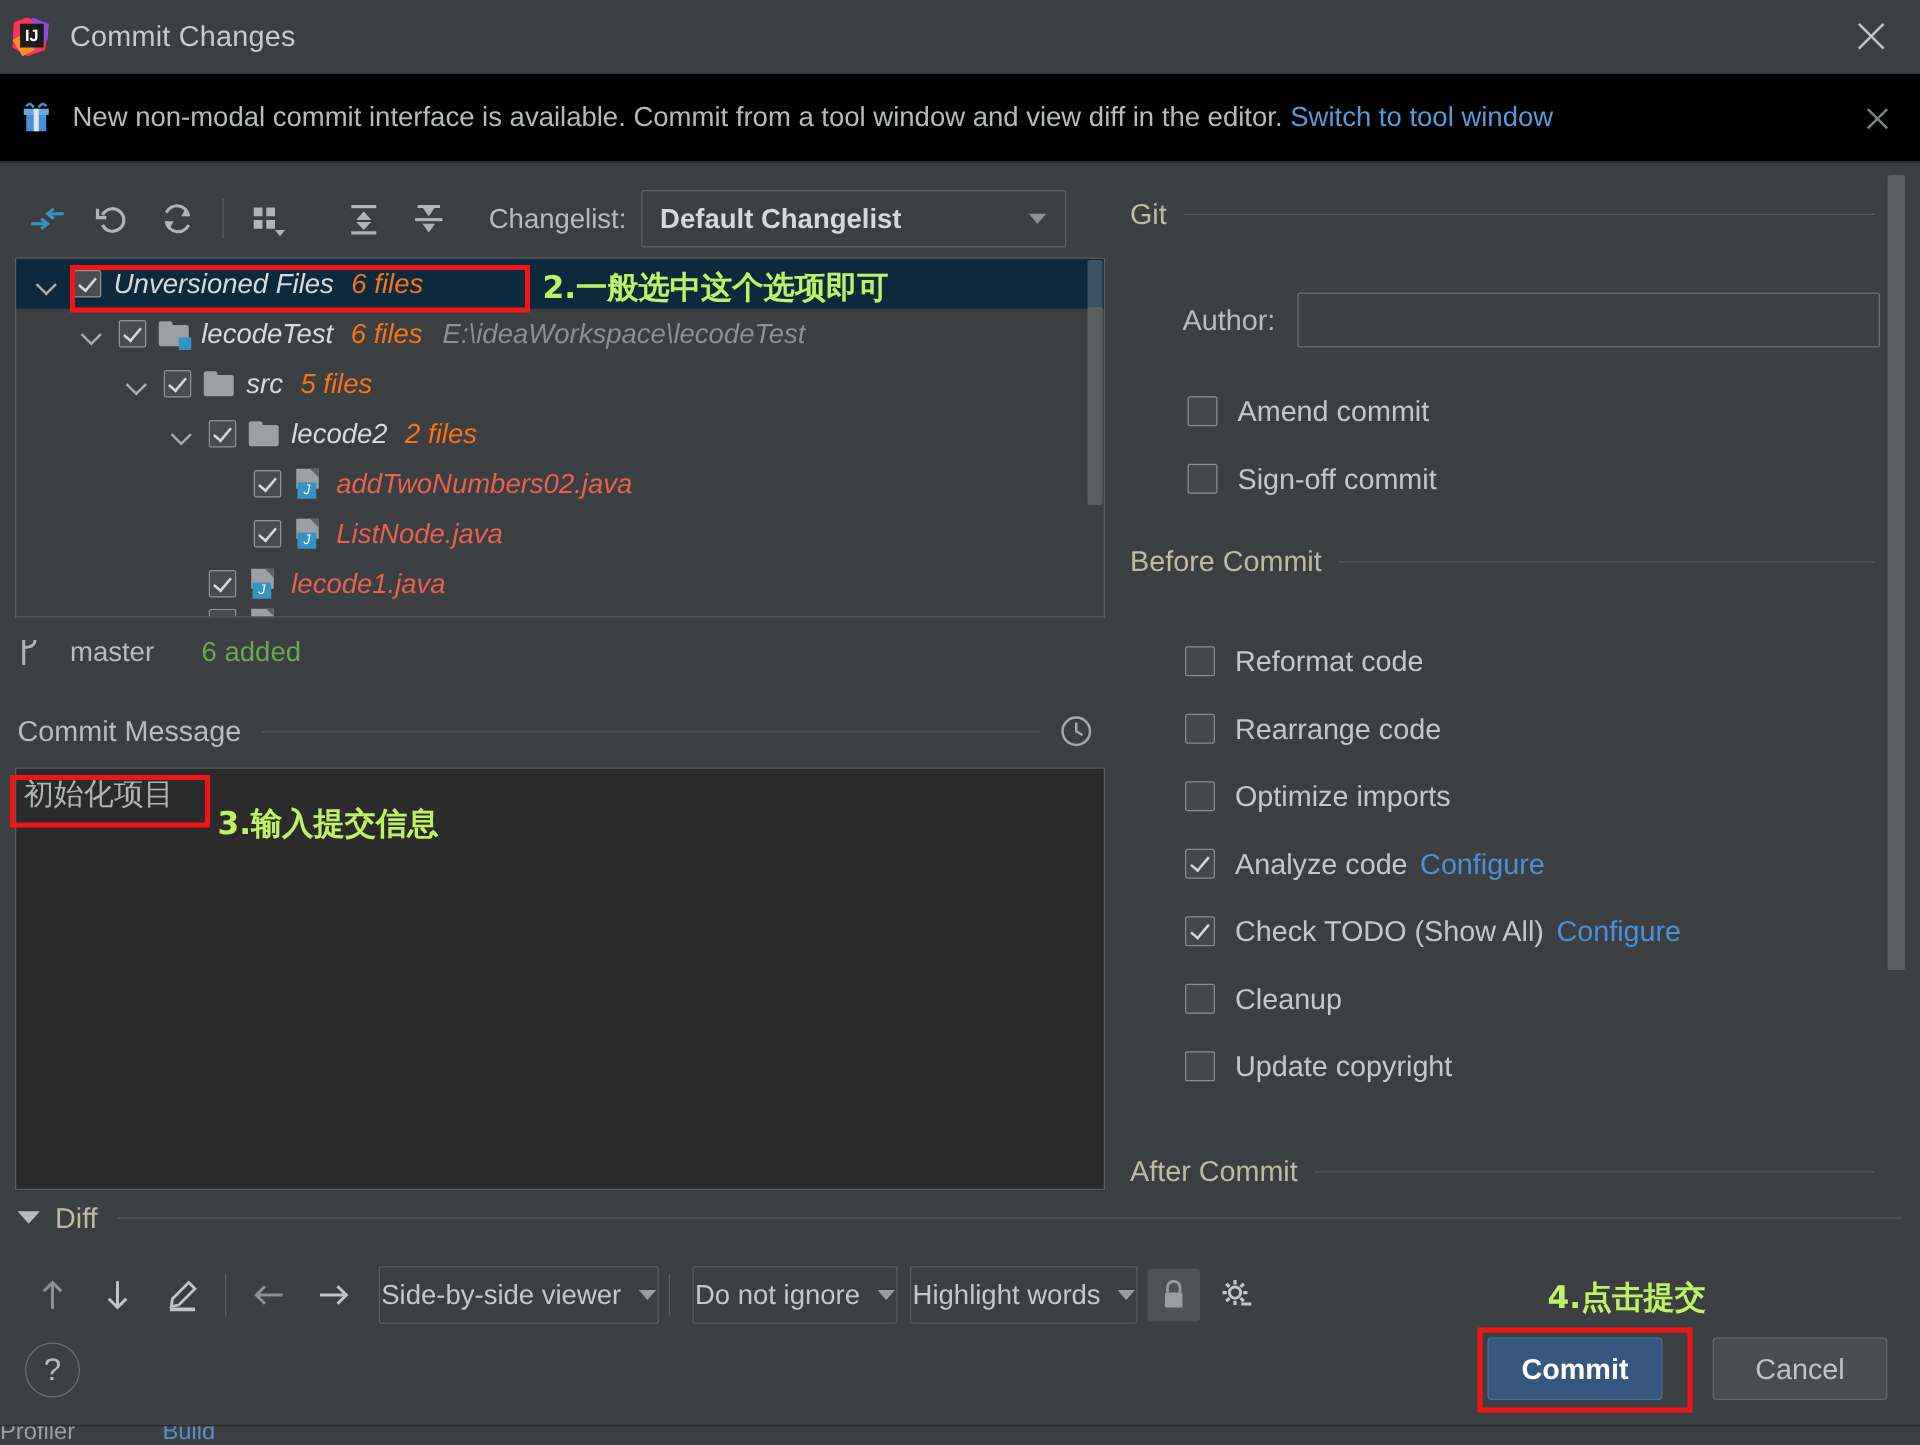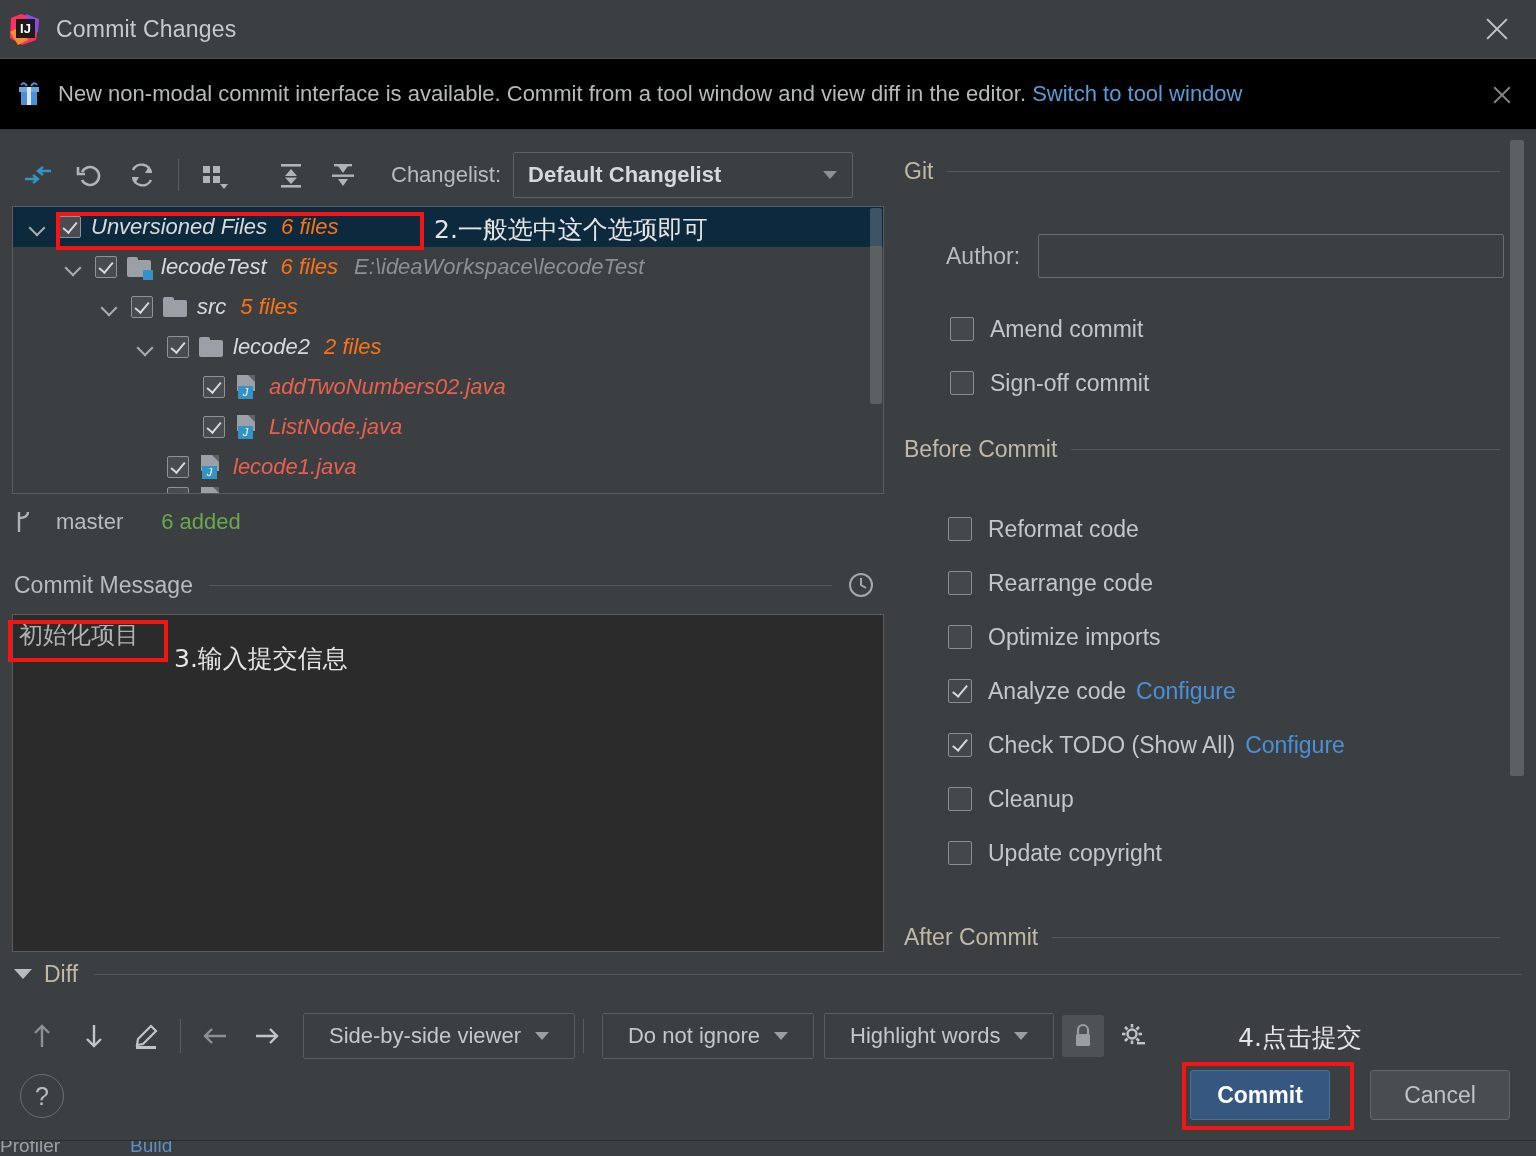--- a/index.html
+++ b/index.html
@@ -195,7 +195,7 @@
 
   
   .anno {
-    position: absolute; color: #e5e5e5; font-weight: normal;
+    position: absolute; color: #bef264; font-weight: bold;
     font-family: "DejaVu Sans", sans-serif; white-space: nowrap;
   }
   .redbox { position: absolute; border: 4px solid #f51414; pointer-events: none; }

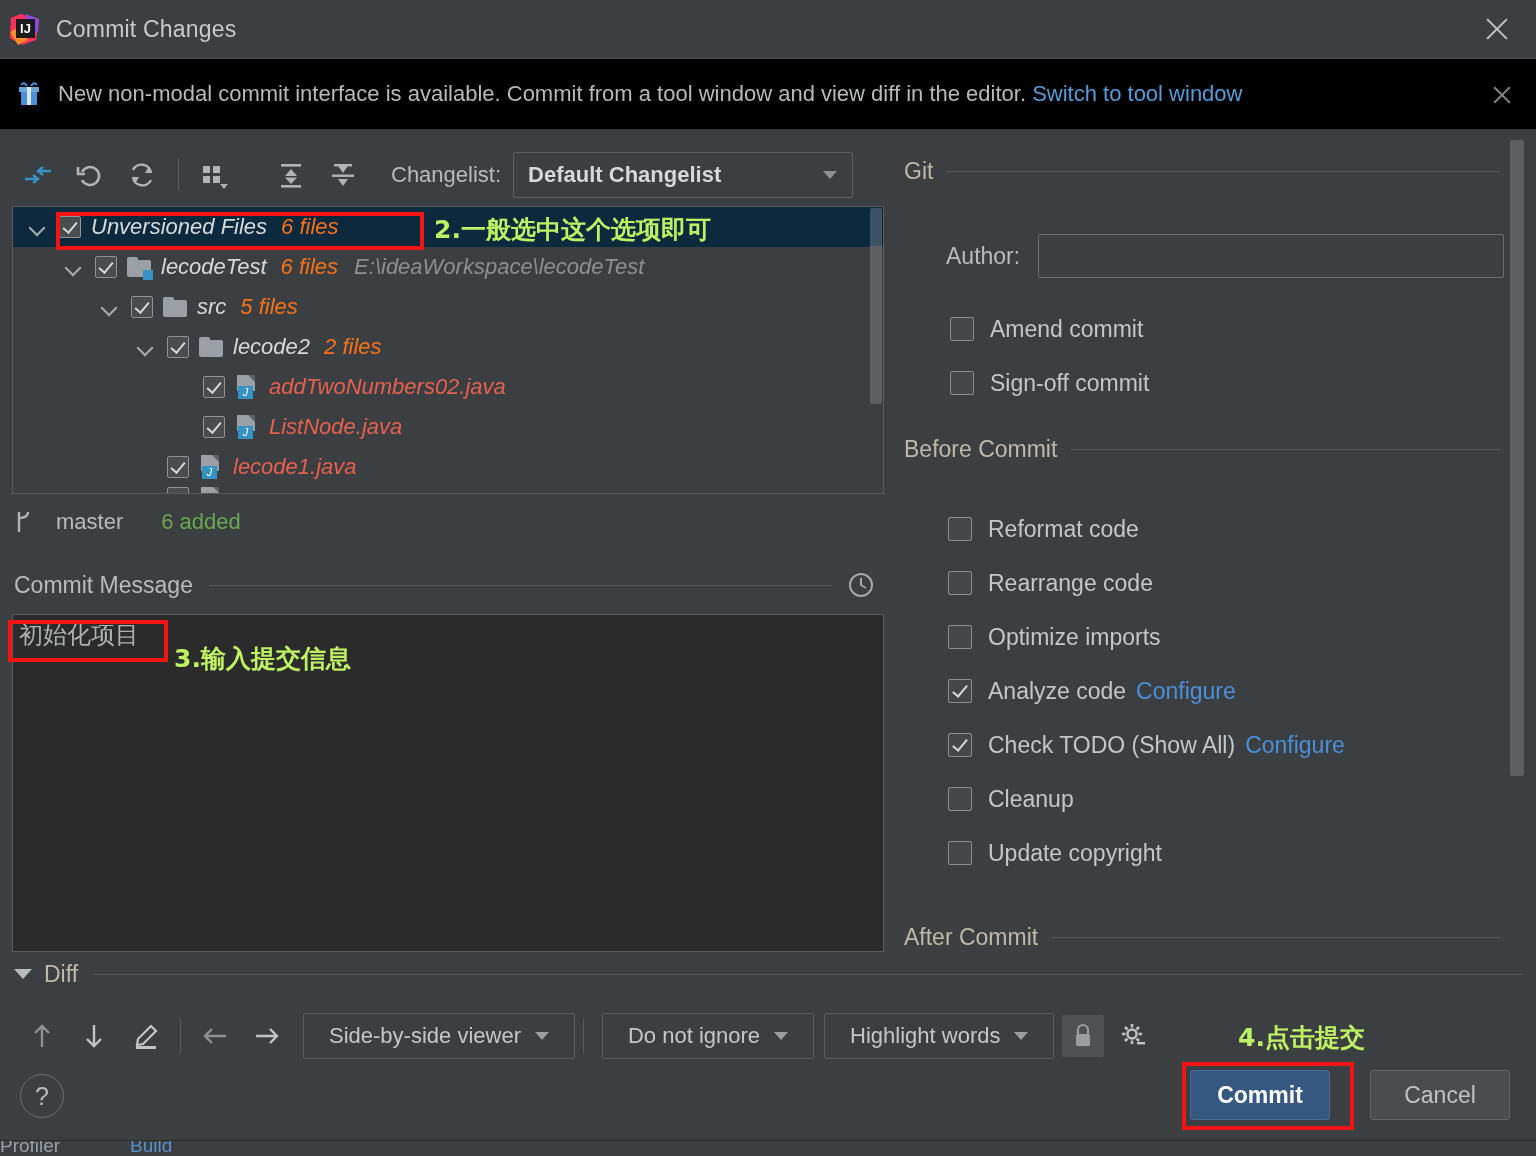--- a/index.html
+++ b/index.html
@@ -160,7 +160,7 @@
   .dt-sep { width: 1px; height: 34px; background: #5a5d5f; margin: 0 8px; }
   .dt-combo {
     height: 46px; border: 1px solid #5a5d5f; background: #3c3f41; border-radius: 2px;
-    display: flex; align-items: center; padding: 0 25px; cursor: pointer; margin-left: 10px;
+    display: flex; align-items: center; padding: 0 1px; cursor: pointer; margin-left: 10px;
   }
   .dt-combo span { font-size: 22px; color: #c4c7c8; white-space: nowrap; }
   .dt-caret { margin-left: 14px; width: 0; height: 0; border-left: 7px solid transparent; border-right: 7px solid transparent; border-top: 8px solid #9a9e9f; }

